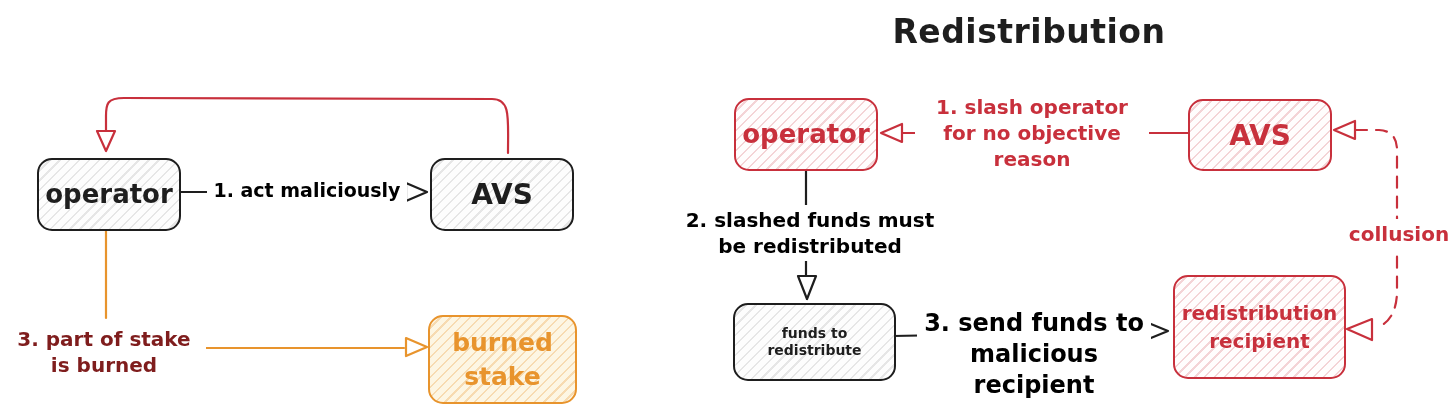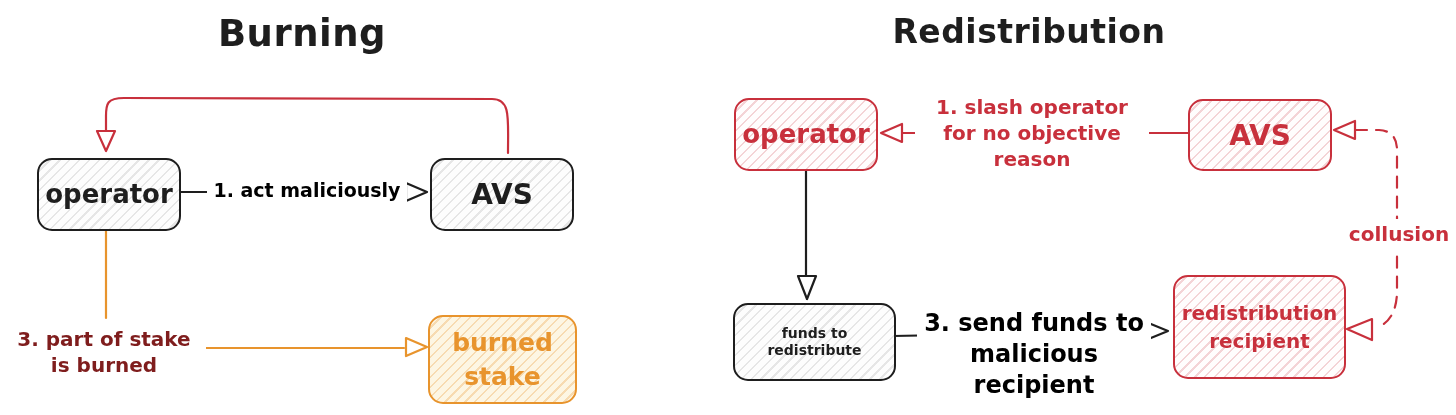--- a/index.html
+++ b/index.html
@@ -120,7 +120,6 @@
     </g>
   </svg>
 
-  <div class="title burning">Burning</div>
   <div class="title redistribution">Redistribution</div>
 
   <div class="node gray op-left">operator</div>

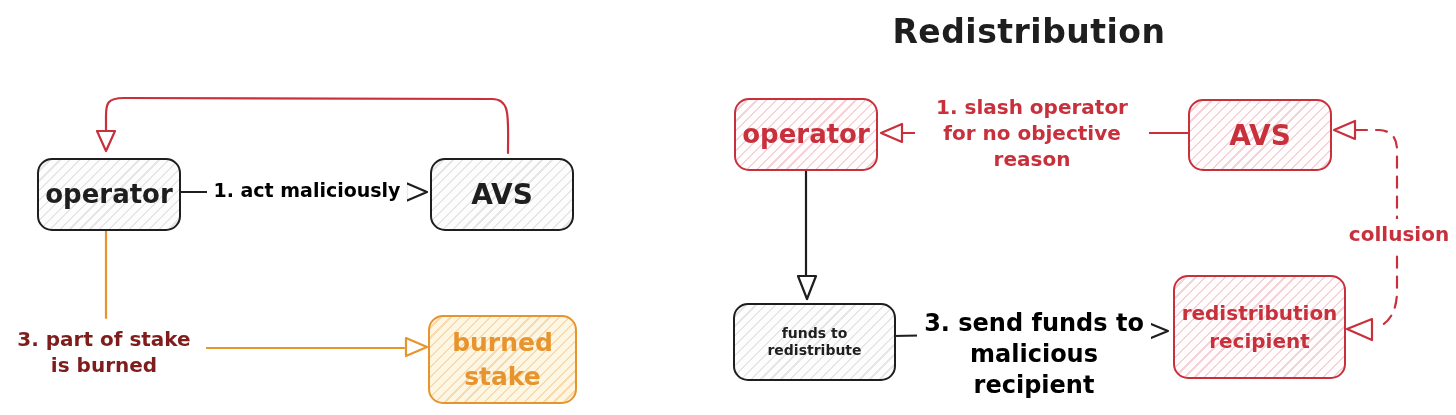--- a/index.html
+++ b/index.html
@@ -141,6 +141,8 @@
   <div class="edge-label red lbl-slash">1. slash operator
 for no objective
 reason</div>
+  <div class="edge-label ink lbl-redist">2. slashed funds must
+be redistributed</div>
   <div class="edge-label ink lbl-send">3. send funds to
 malicious recipient</div>
   <div class="edge-label red lbl-collusion">collusion</div>

